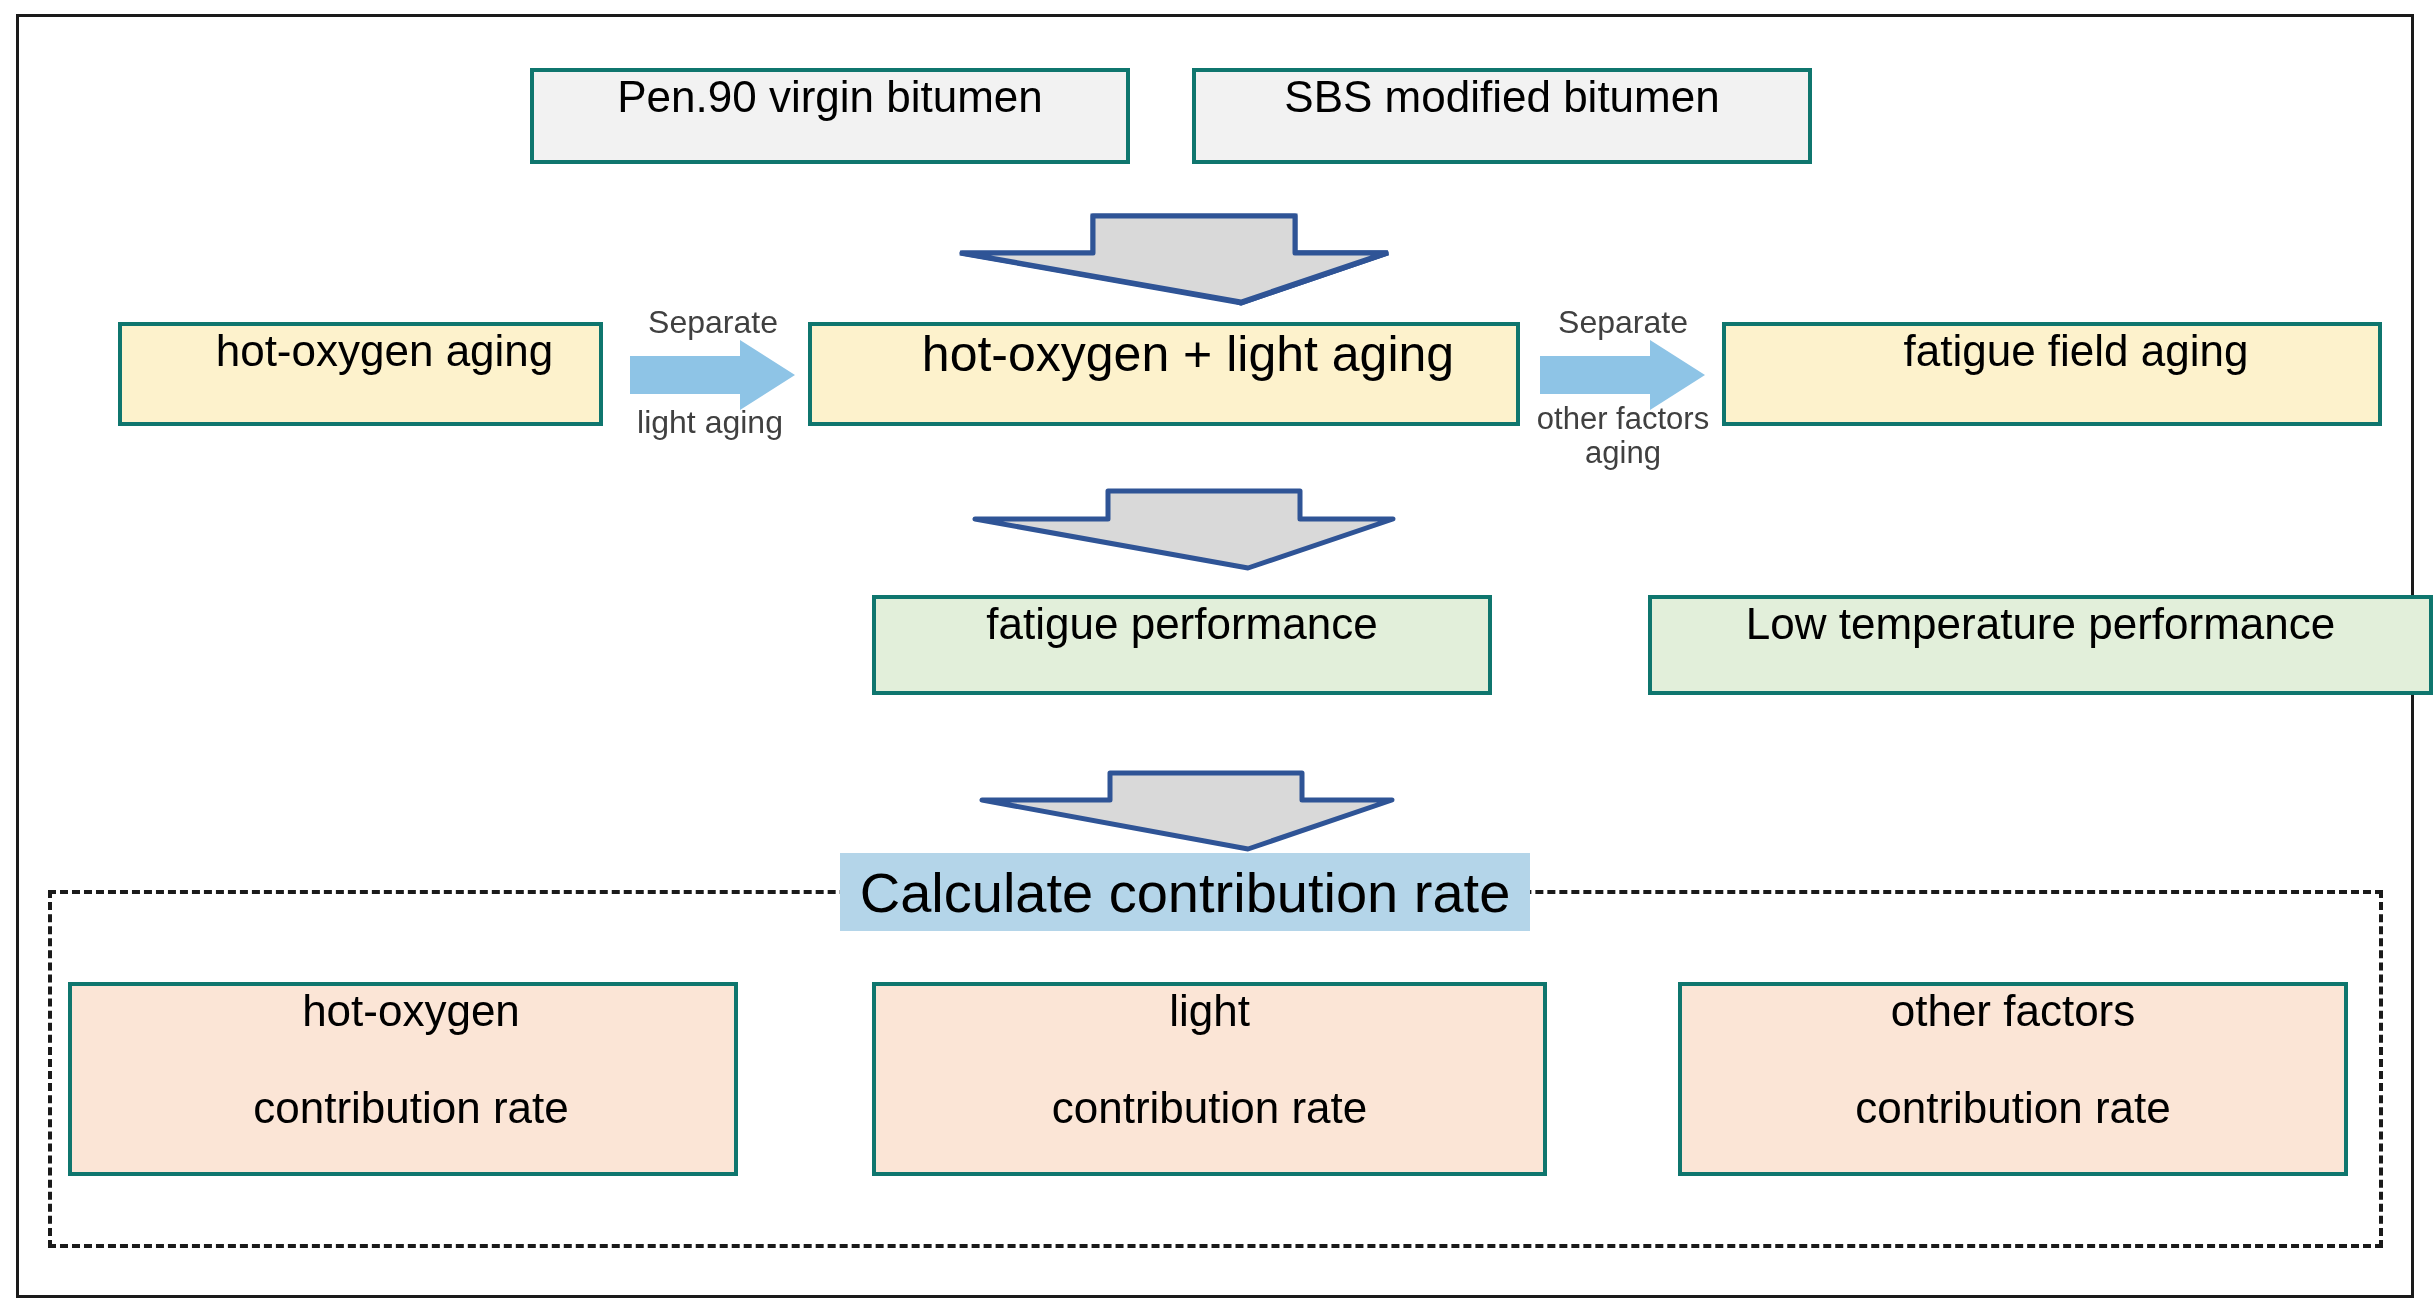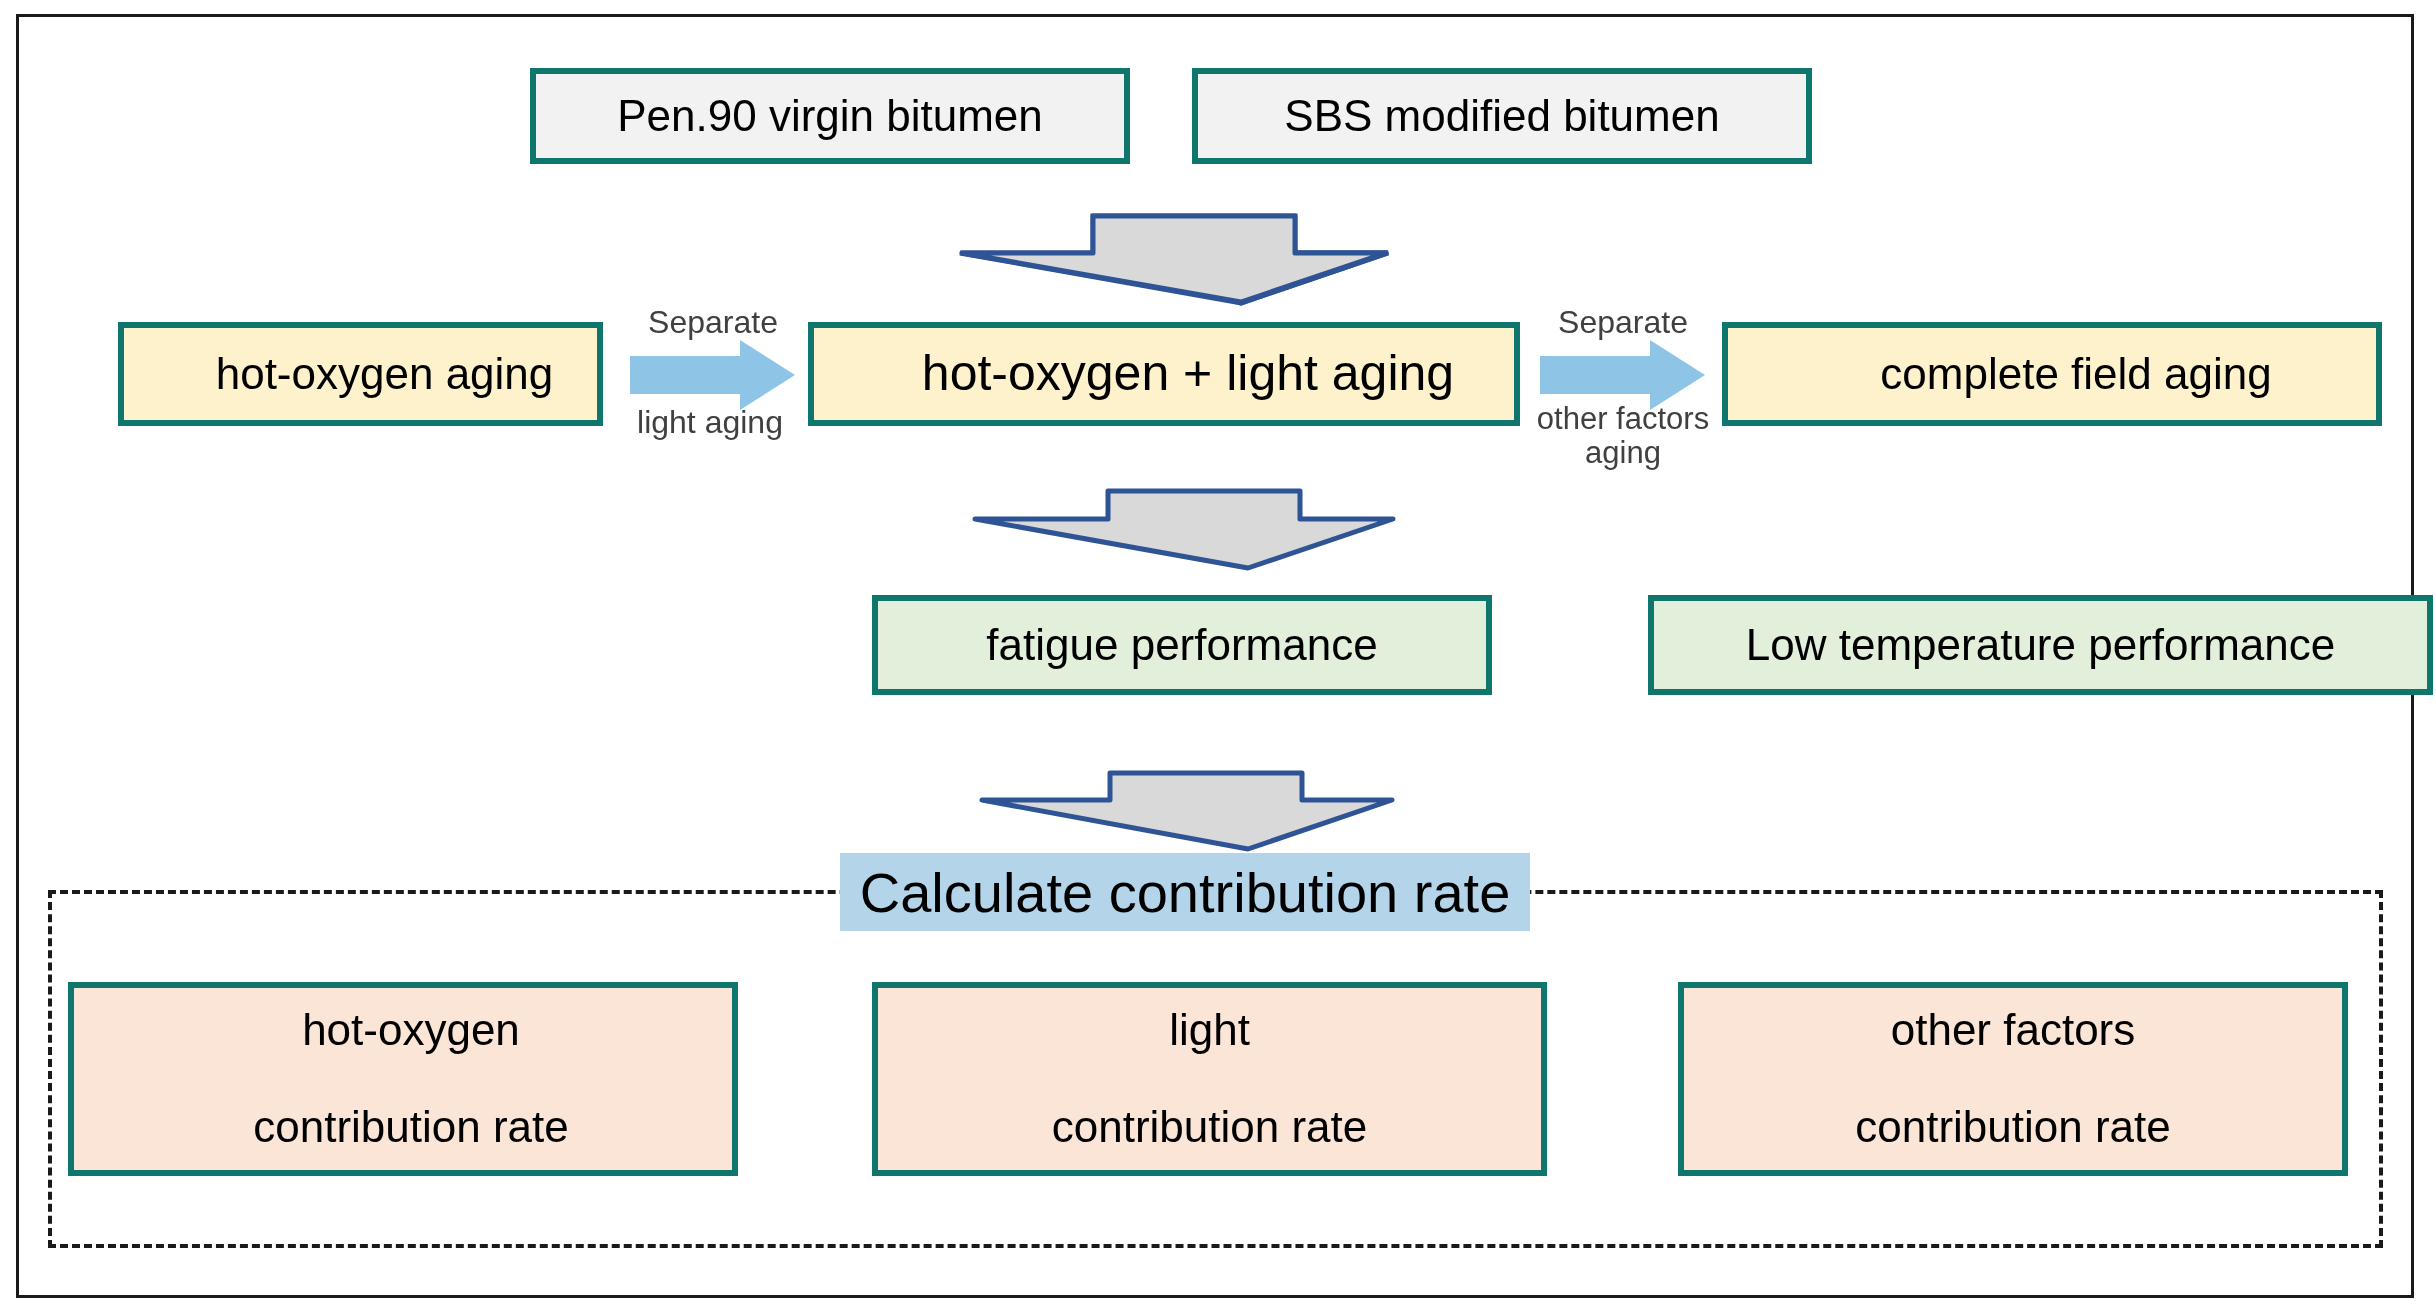--- a/index.html
+++ b/index.html
@@ -34,11 +34,10 @@
   .node {
     position: absolute;
     box-sizing: border-box;
-    border: 6px solid #0f766e;
+    border: 4px solid #0f766e;
     display: flex;
     flex-direction: column;
     align-items: center;
-    justify-content: center;
     text-align: center;
     color: #000000;
     line-height: 1.15;

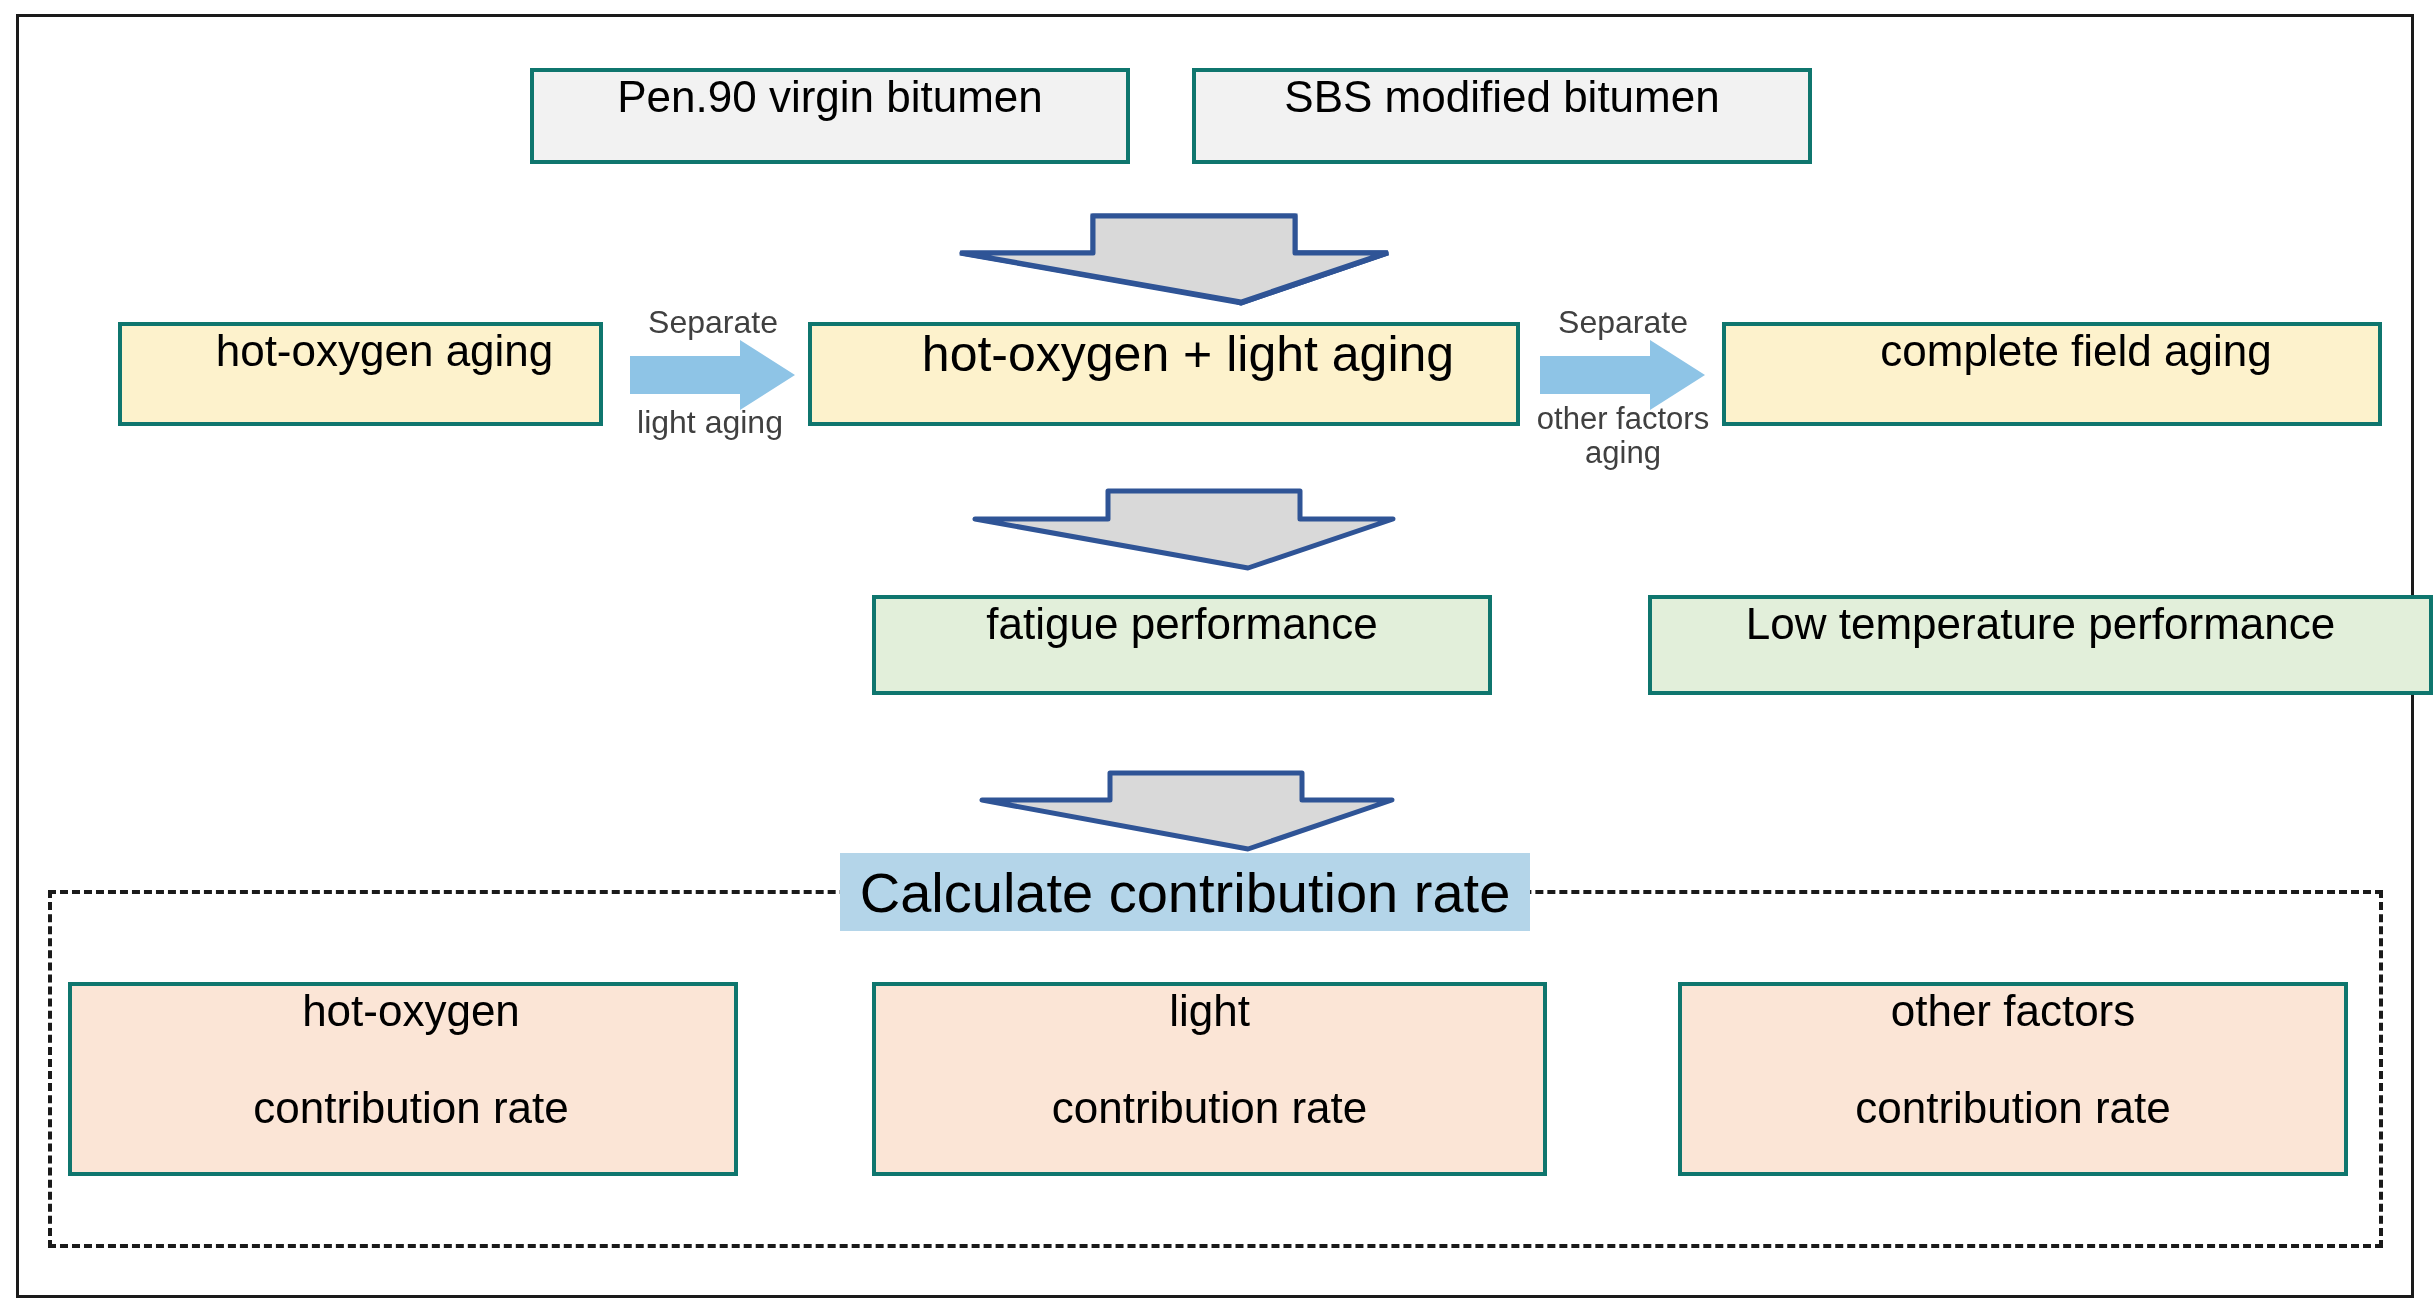--- a/index.html
+++ b/index.html
@@ -143,7 +143,7 @@
   </div>
 
   <div class="node cream" style="left:1722px; top:322px; width:660px; height:104px; font-size:44px;">
-    <span class="node-text">complete field aging</span>
+    <span class="node-text">fatigue field aging</span>
   </div>
 
   <div class="arrow-label" style="left:613px; top:305px; width:200px; font-size:32px;">

